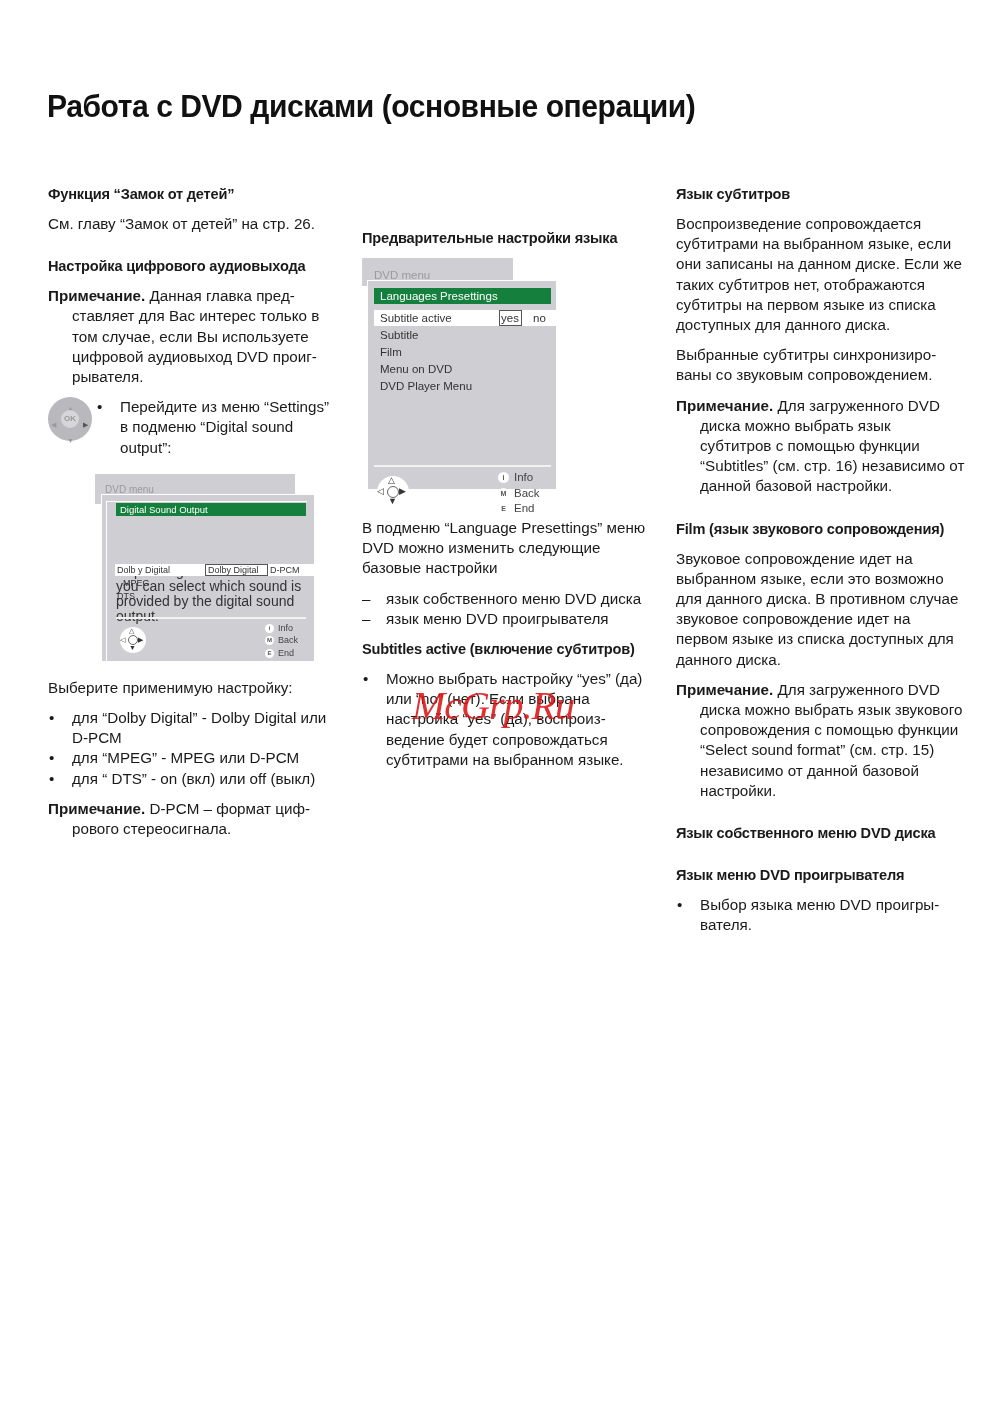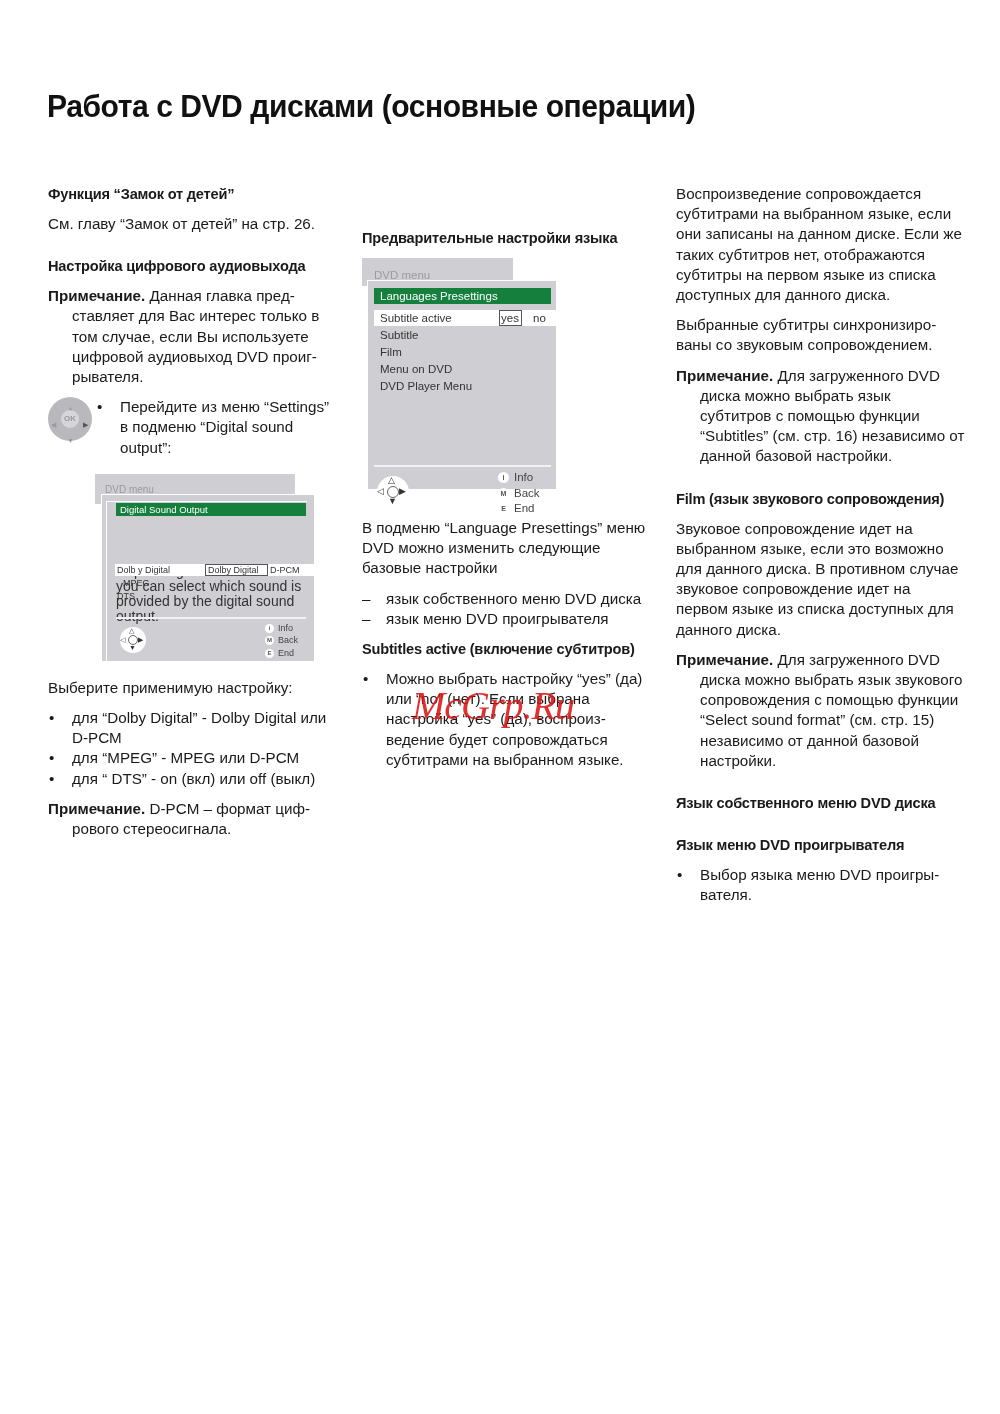--- a/index.html
+++ b/index.html
@@ -206,6 +206,7 @@
 </div>
 
 <div class="col col3">
+  <h3>Язык субтитров</h3>
   <p>Воспроизведение сопровождается субтитрами на выбранном языке, если они записаны на данном диске. Если же таких субтитров нет, отобра­жаются субтитры на первом языке из списка доступных для данного диска.</p>
   <p>Выбранные субтитры синхронизиро­ваны со звуковым сопровождением.</p>
   <p class="hang"><b>Примечание.</b> <span>Для загруженного DVD диска можно выбрать язык субтитров с помощью функции “Subtitles” (см. стр. 16) независи­мо от данной базовой настройки.</span></p>

